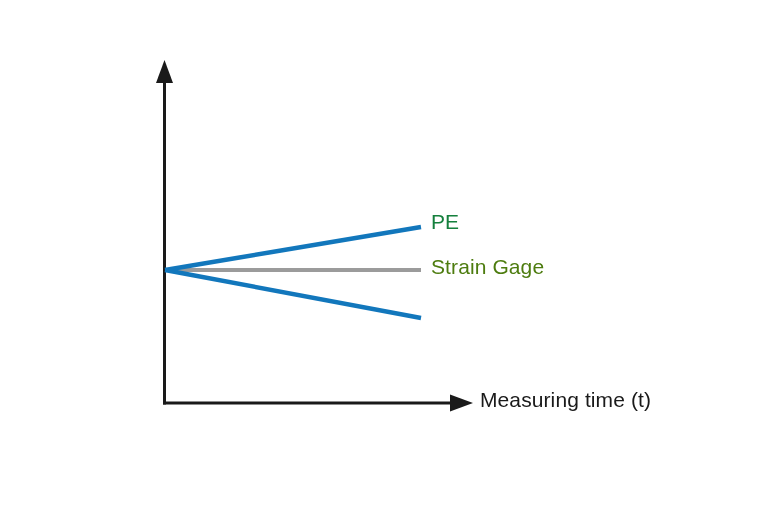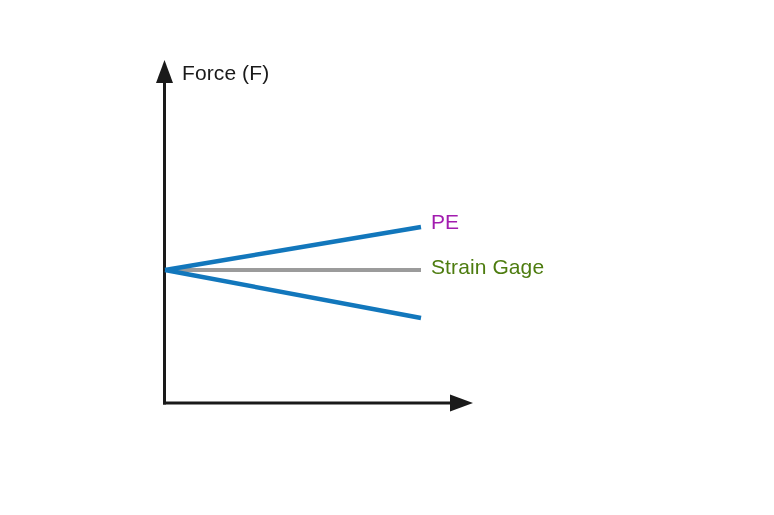--- a/index.html
+++ b/index.html
@@ -82,7 +82,6 @@
     <line x1="165" y1="270" x2="421" y2="318" stroke="#1277bc" stroke-width="4.5" stroke-linecap="butt"></line>
   </svg>
 
-  <div class="axis-label" id="ylabel">Force (F)</div>
 
 
   <div class="series-label" id="label-pe">PE</div>

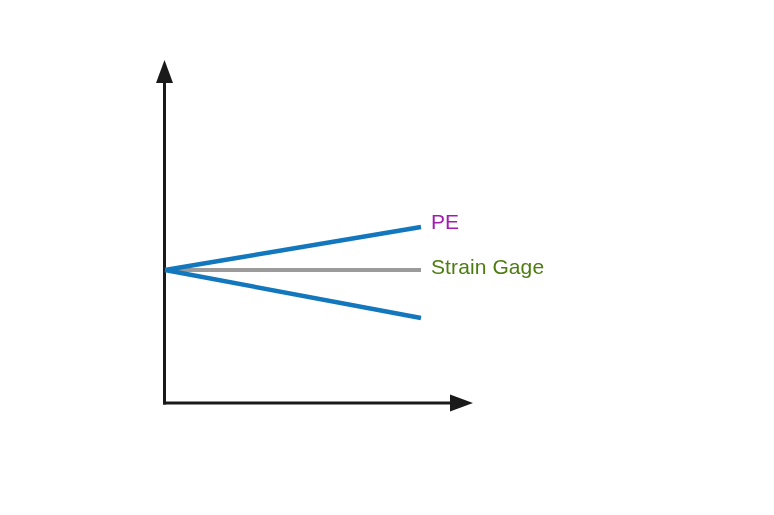--- a/index.html
+++ b/index.html
@@ -52,7 +52,7 @@
   #label-pe {
     left: 431px;
     top: 210px;
-    color: #a21caf;
+    color: #15803d;
   }
   #label-strain {
     left: 431px;

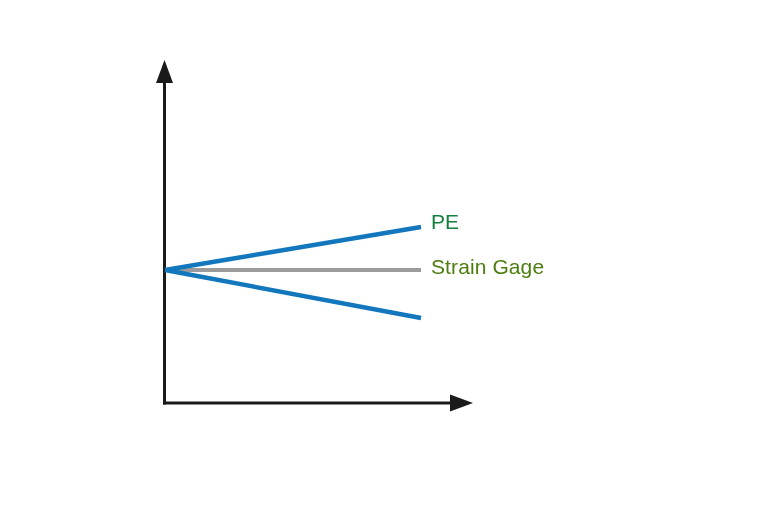--- a/index.html
+++ b/index.html
@@ -83,6 +83,7 @@
   </svg>
 
 
+  <div class="axis-label" id="xlabel">Measuring time (t)</div>
 
   <div class="series-label" id="label-pe">PE</div>
 

